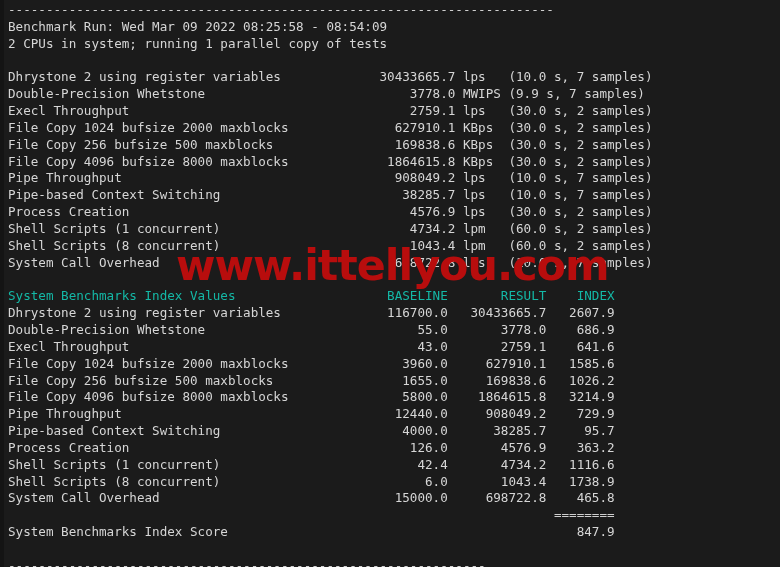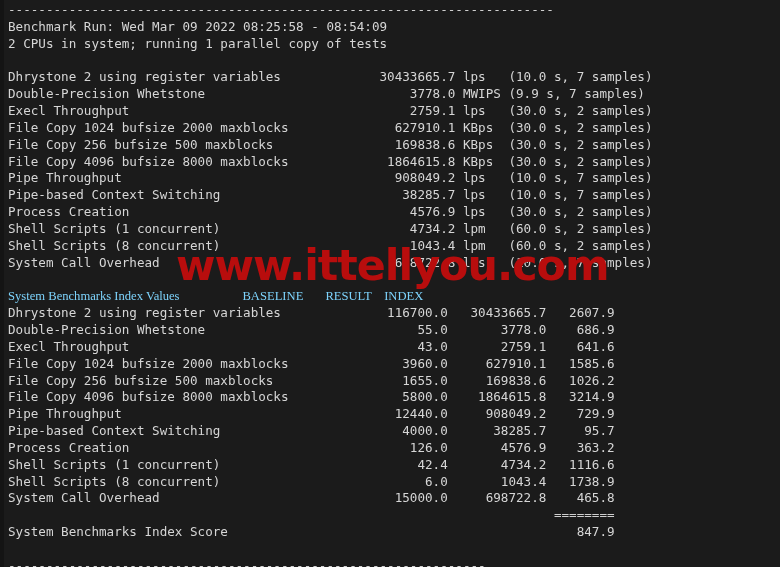--- a/index.html
+++ b/index.html
@@ -34,7 +34,7 @@
   }
   .blank { height: 16.85px; }
   .rule { color: #cfcfcf; }
-  .hdr { color: #7dd3fc; font-family: Liberation Serif, serif; }
+  .hdr { color: #14b8a6; }
   .watermark {
     position: absolute;
     left: 176px;

